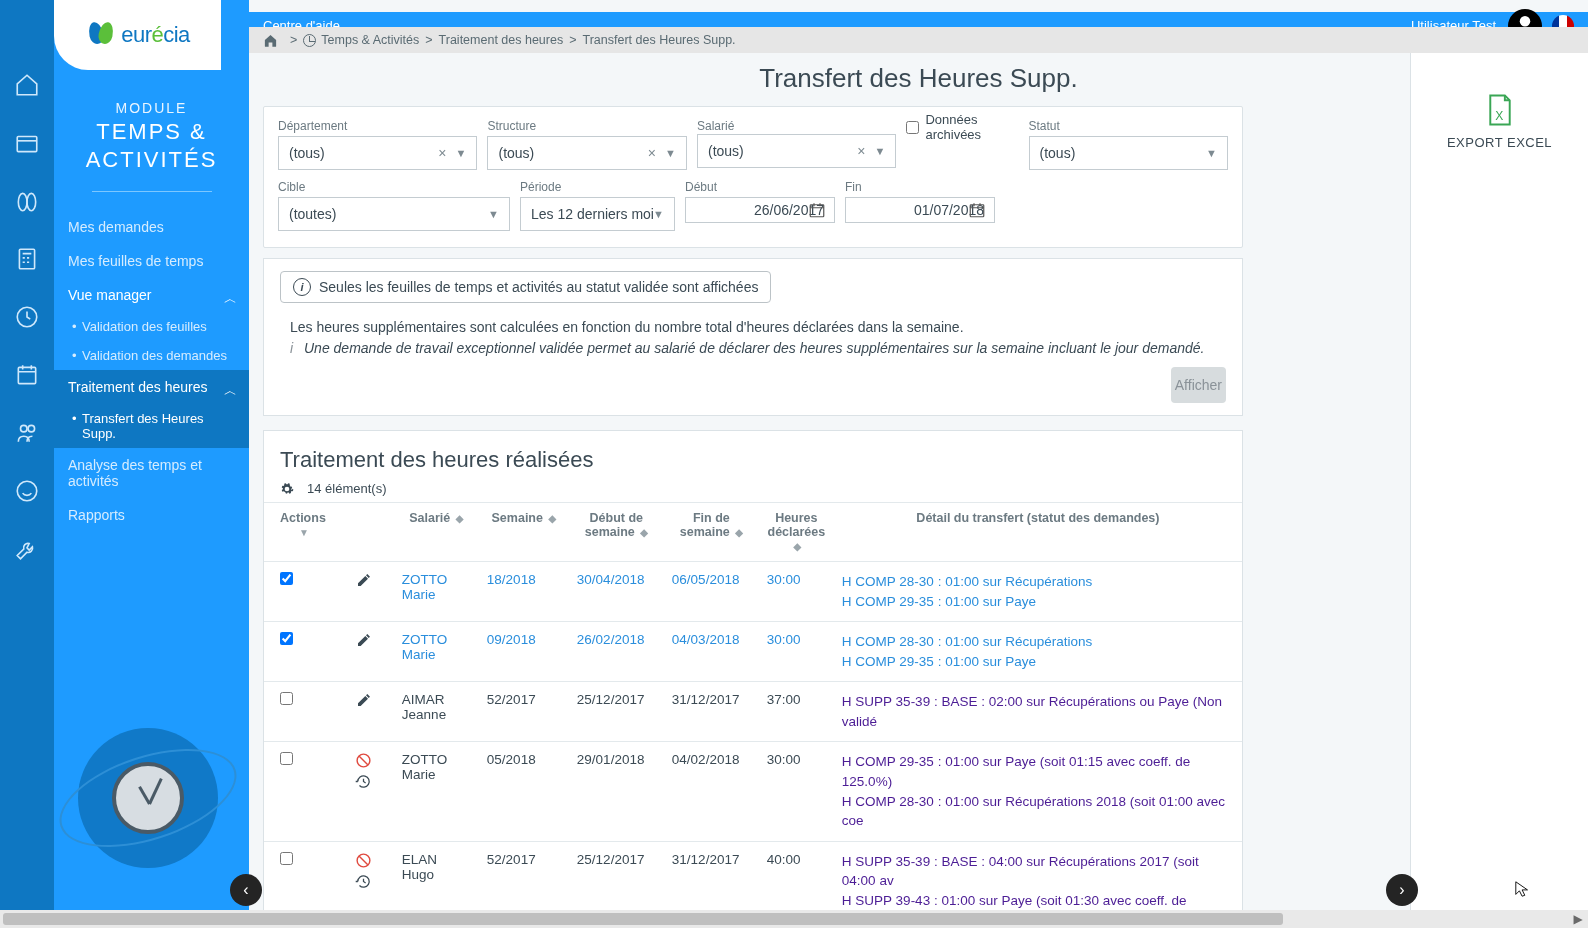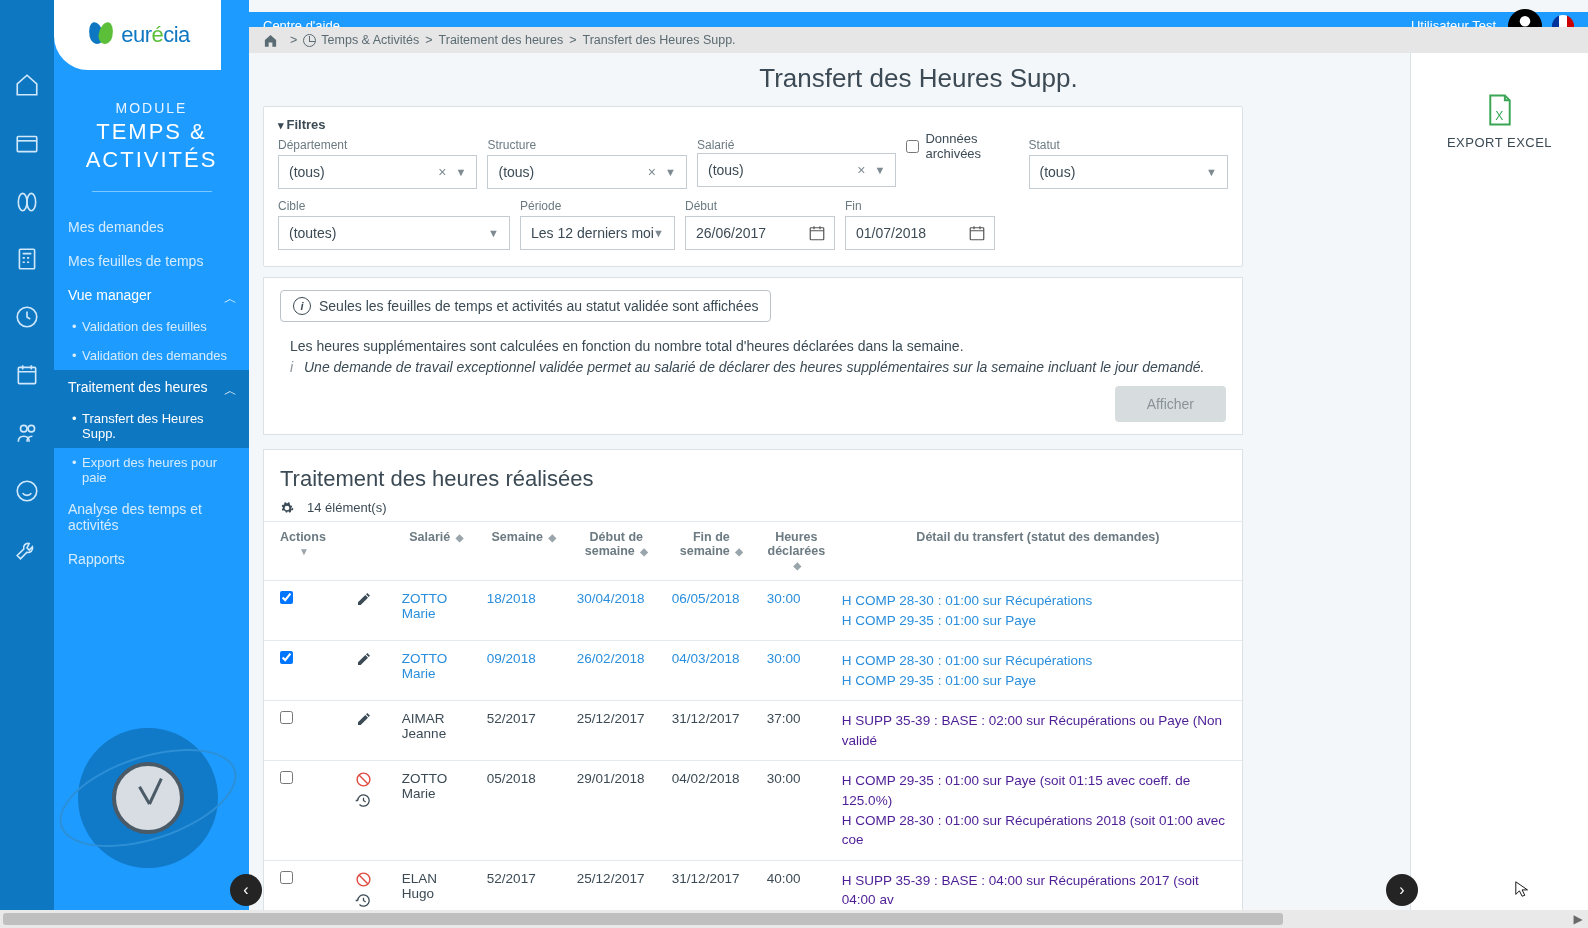--- a/index.html
+++ b/index.html
@@ -246,7 +246,6 @@
   <div class="panel content-left">
 
     <div class="filters">
-      <div class="filters-header">Filtres</div>
       <div class="filter-row">
         <div class="filter-col" style="width:232px">
           <label>Département</label>

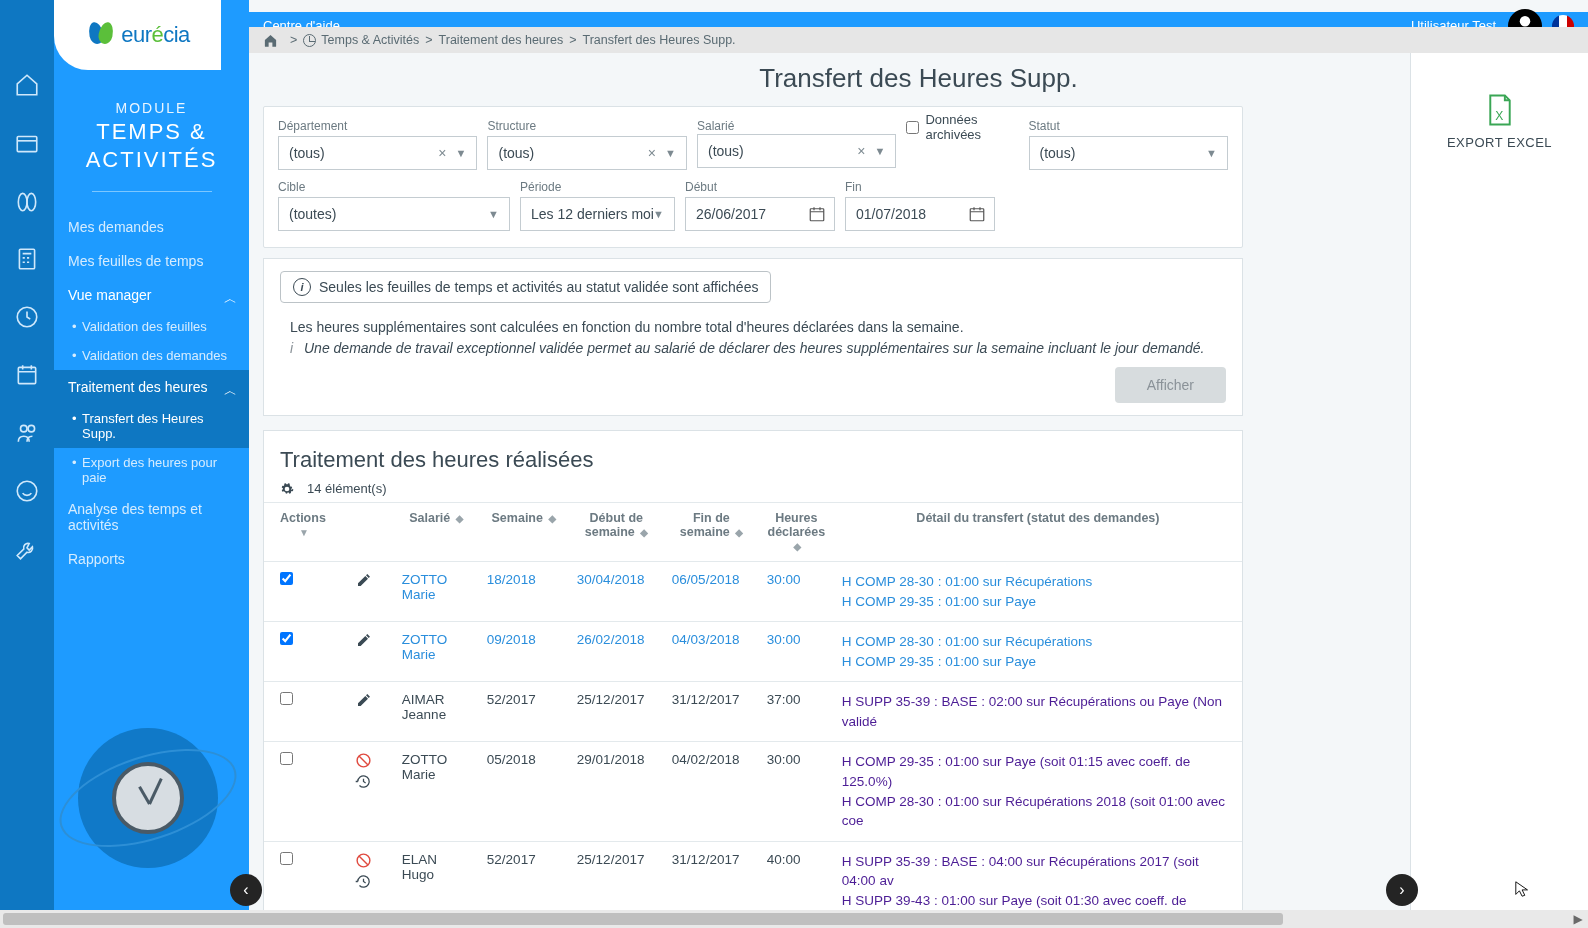--- a/index.html
+++ b/index.html
@@ -75,7 +75,7 @@
   .select-box { height:34px; border:1px solid #c4ccd1; background:#fff; display:flex; align-items:center; padding:0 10px; font-size:14px; color:#3b4a54; position:relative; min-width:150px; }
   .select-box .x { position:absolute; right:30px; color:#7d8a91; cursor:pointer; font-size:14px; }
   .select-box .dd { position:absolute; right:10px; color:#7d8a91; font-size:11px; cursor:pointer; }
-  .date-box { height:34px; border:1px solid #c4ccd1; background:#fff; display:flex; align-items:center; padding:0 10px; font-size:14px; color:#3b4a54; min-width:140px; position:relative; }
+  .date-box { height:26px; border:1px solid #c4ccd1; background:#fff; display:flex; align-items:center; padding:0 10px; font-size:14px; color:#3b4a54; min-width:140px; position:relative;justify-content:flex-end; }
   .date-box .cal { position:absolute; right:8px; width:18px; height:18px; }
   .checkbox-inline { display:flex; align-items:center; gap:6px; font-size:13px; color:#3b4a54; margin-top:0; }
   .checkbox-inline input { width:13px; height:13px; }

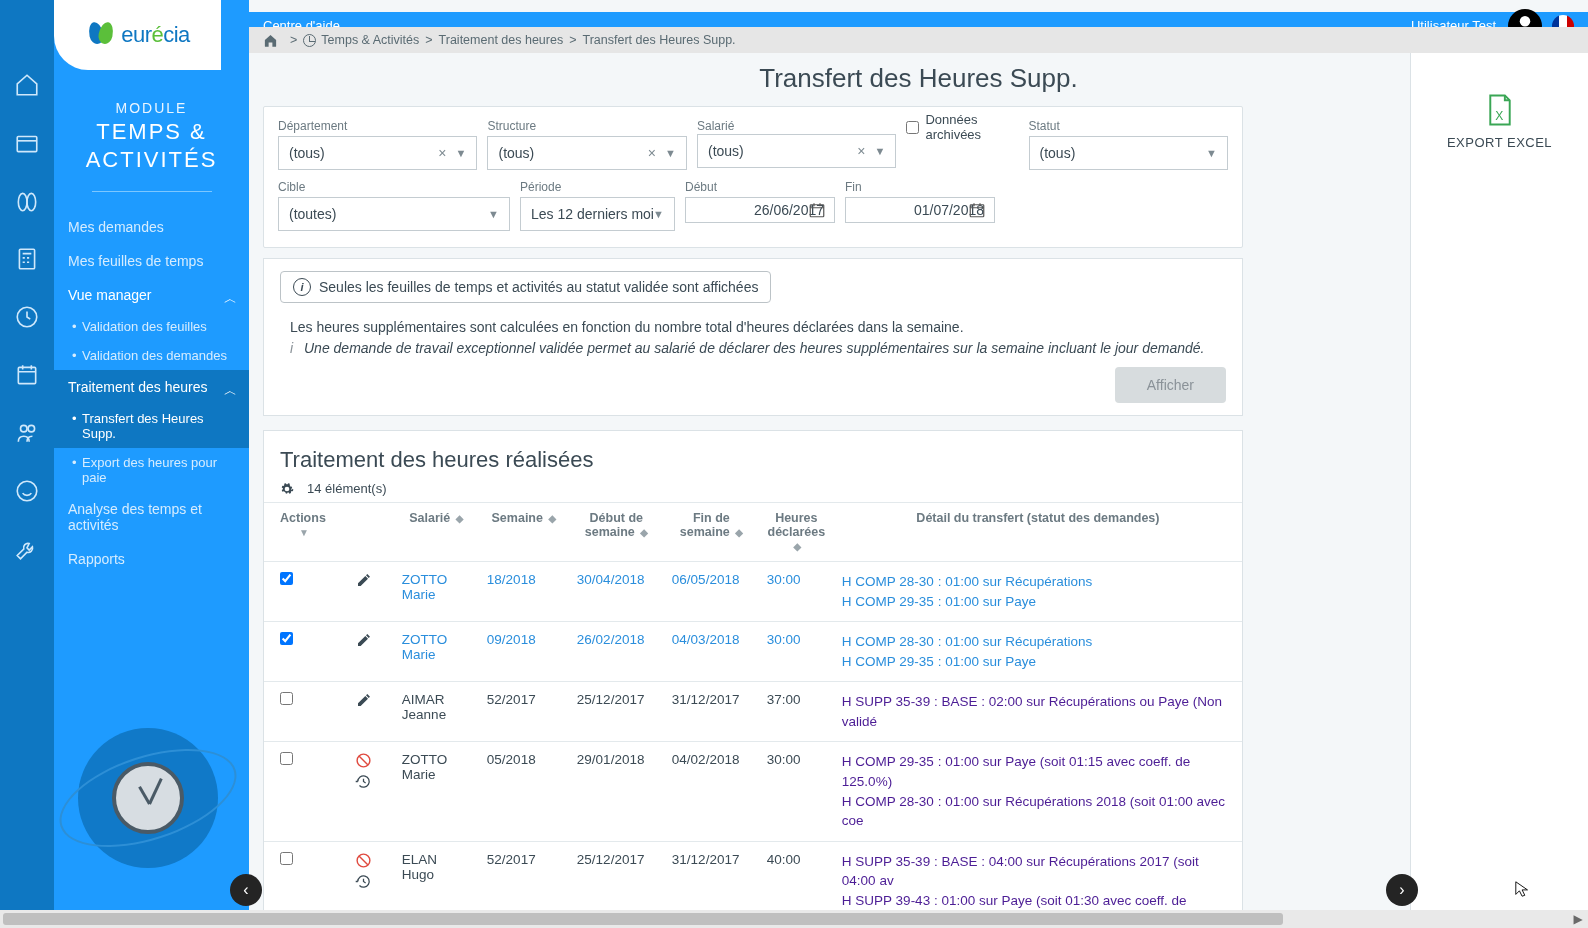--- a/index.html
+++ b/index.html
@@ -86,7 +86,7 @@
   .info-text { margin-top:14px; font-size:14px; color:#3b4a54; padding-left:10px; line-height:1.5; }
   .info-text .ital { font-style:italic; }
   .info-text .ii { display:inline-block; width:14px; font-style:italic; color:#8a9298; }
-  .btn-afficher { float:right; margin-top:8px; background:#d7dcde; color:#8a9298; border-radius:4px; padding:10px 32px; font-size:14px; }
+  .btn-afficher { float:right; margin-top:8px; background:#d7dcde; color:#8a9298; border-radius:4px; padding:10px 4px; font-size:14px; }
 
   .table-card { background:#fff; border:1px solid #dbe2e6; margin-top:14px; padding:16px 0 0; }
   .table-title { font-size:22px; color:#3b4a54; padding:0 16px 8px; }

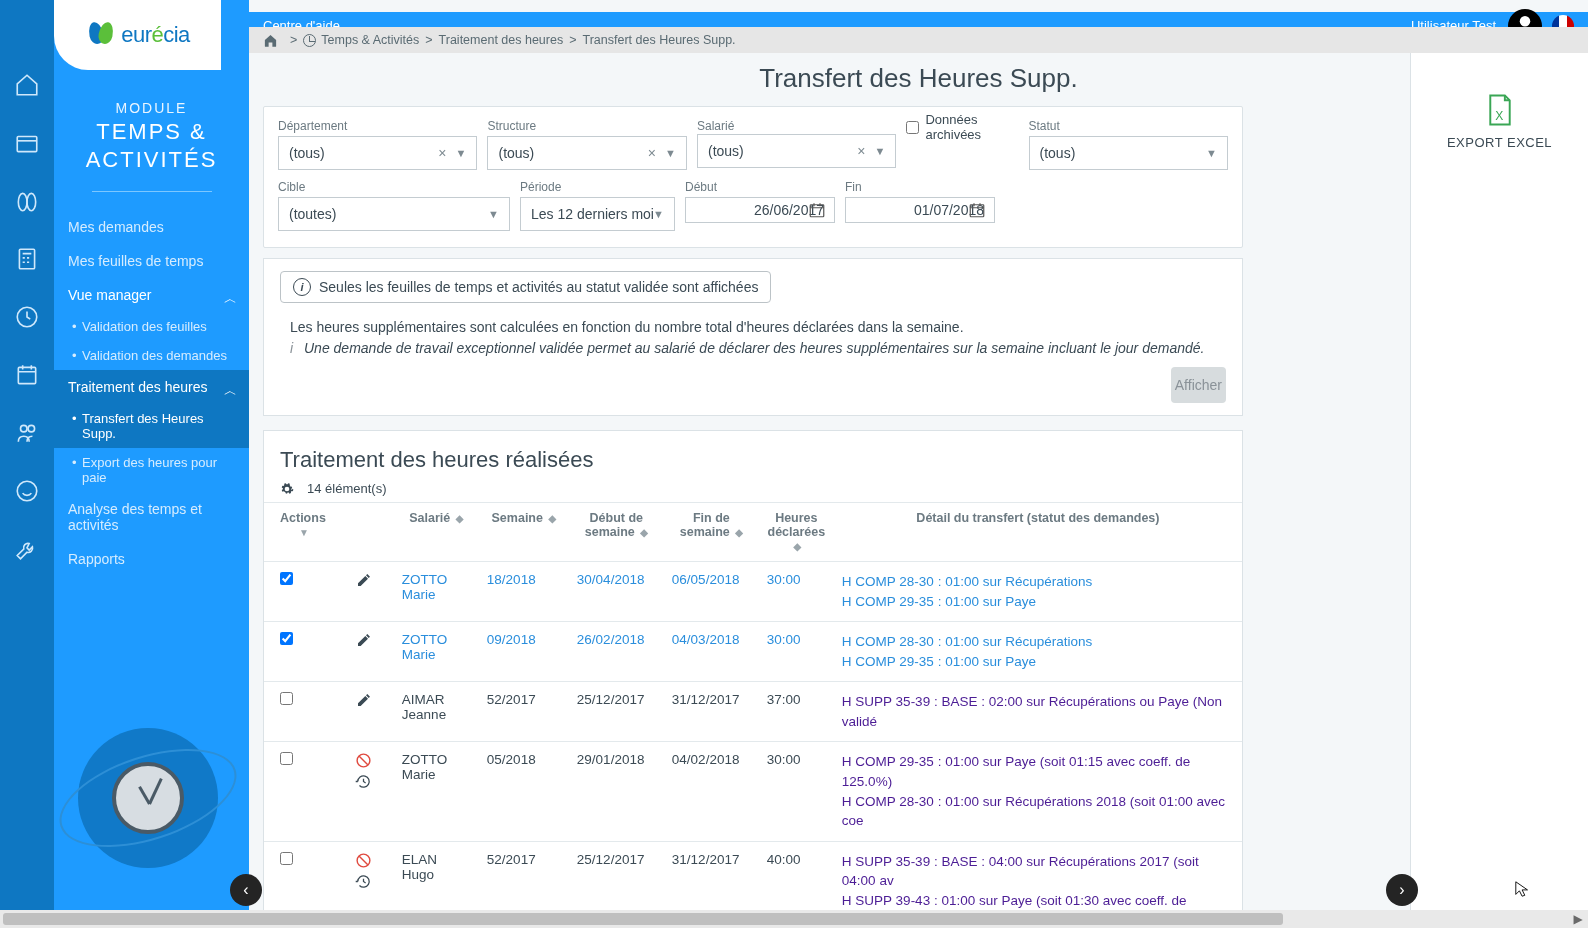--- a/index.html
+++ b/index.html
@@ -172,7 +172,6 @@
     <div class="nav-sub">Validation des demandes</div>
     <div class="nav-item selected"><span>Traitement des heures</span><span class="chev">︿</span></div>
     <div class="nav-sub selected">Transfert des Heures Supp.</div>
-    <div class="nav-sub">Export des heures pour paie</div>
     <div class="nav-item light">Analyse des temps et activités</div>
     <div class="nav-item light">Rapports</div>
   </div>

